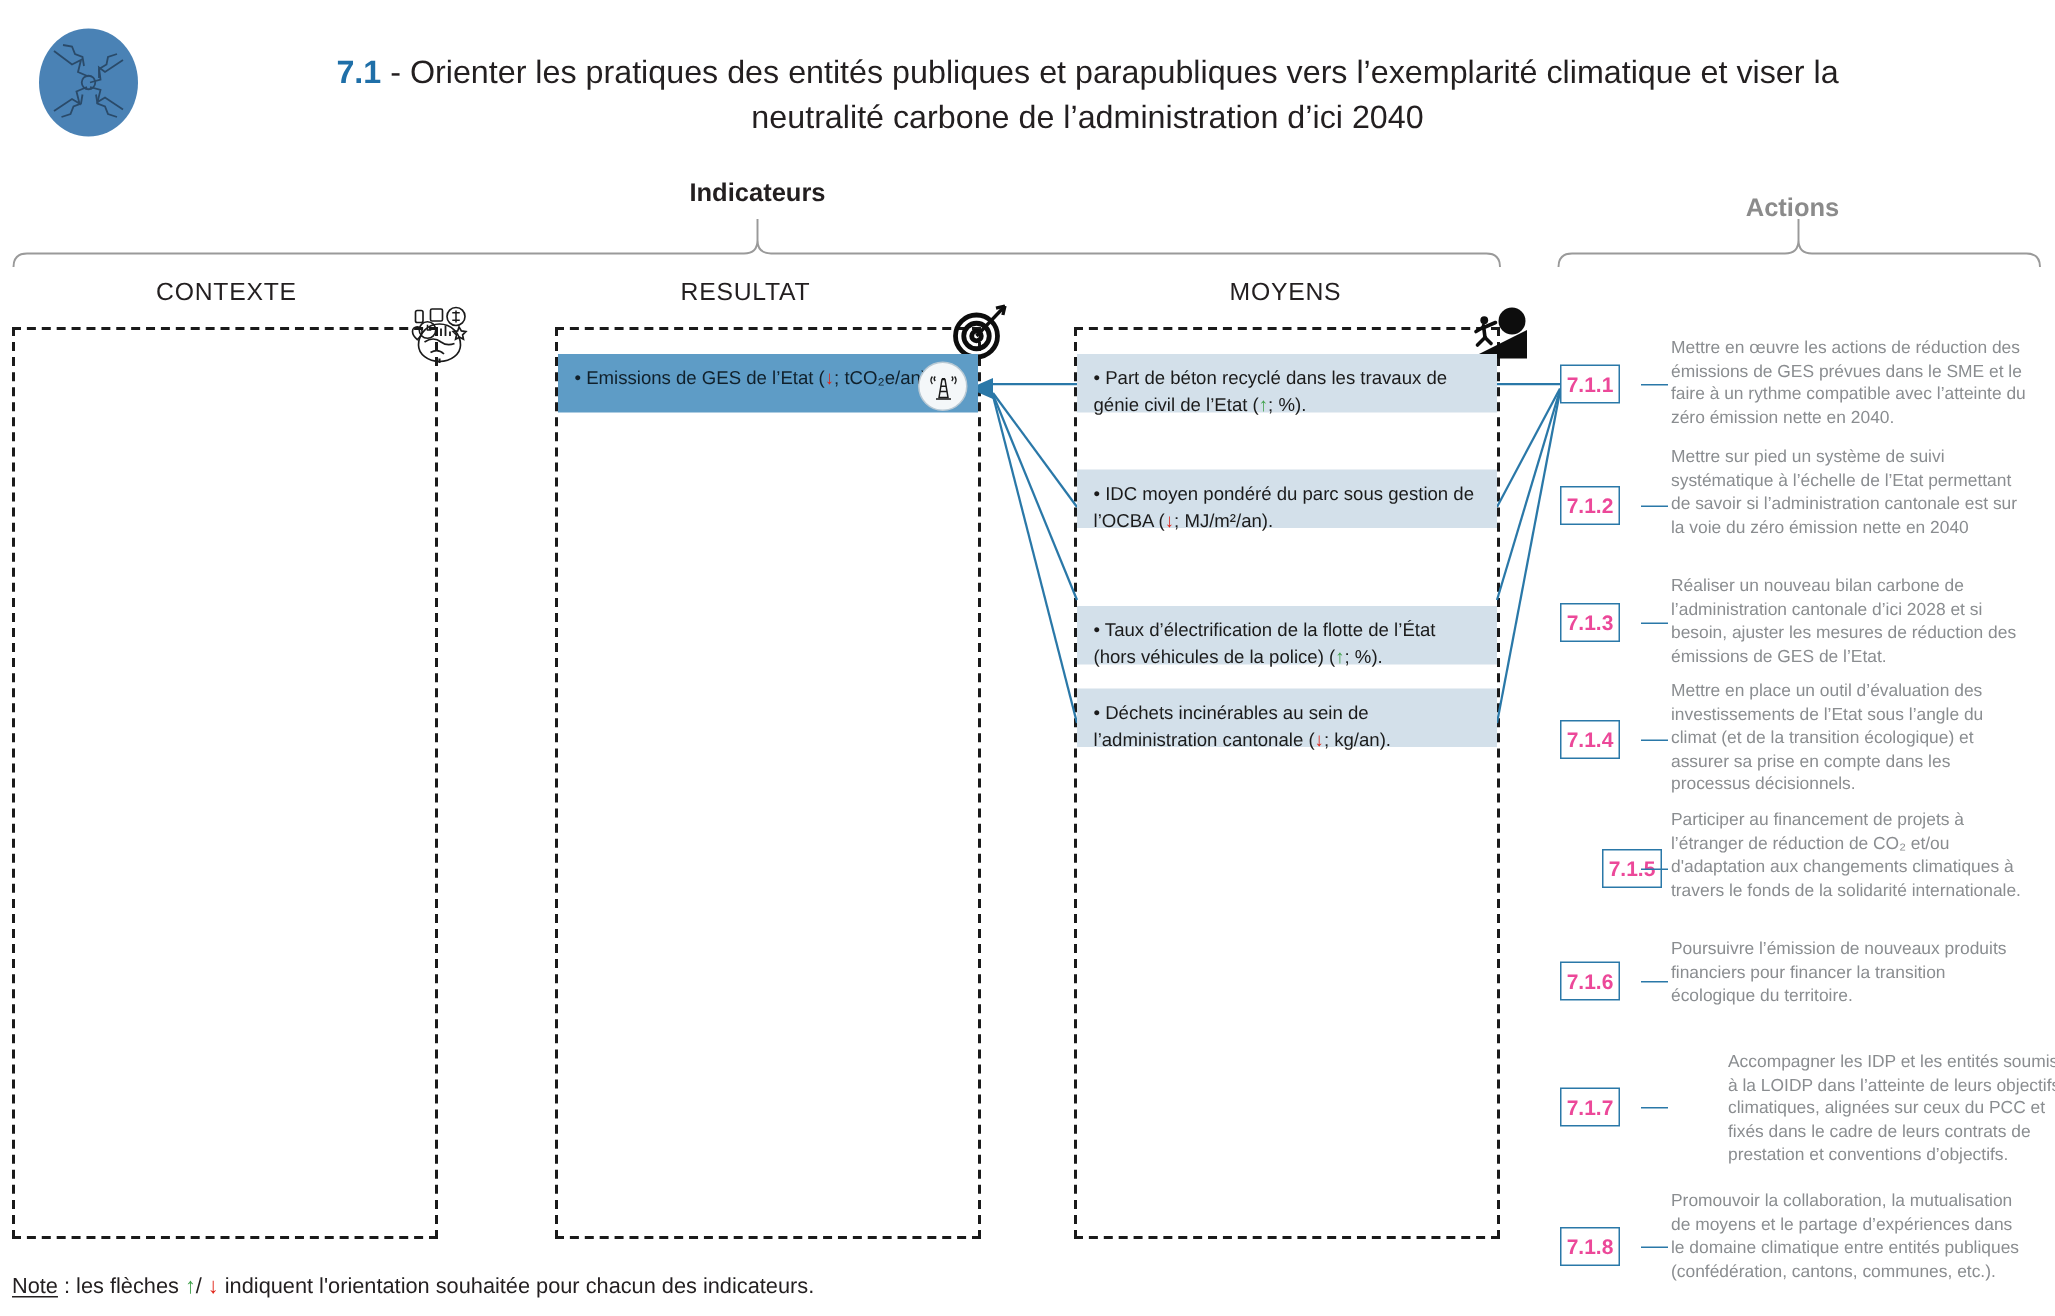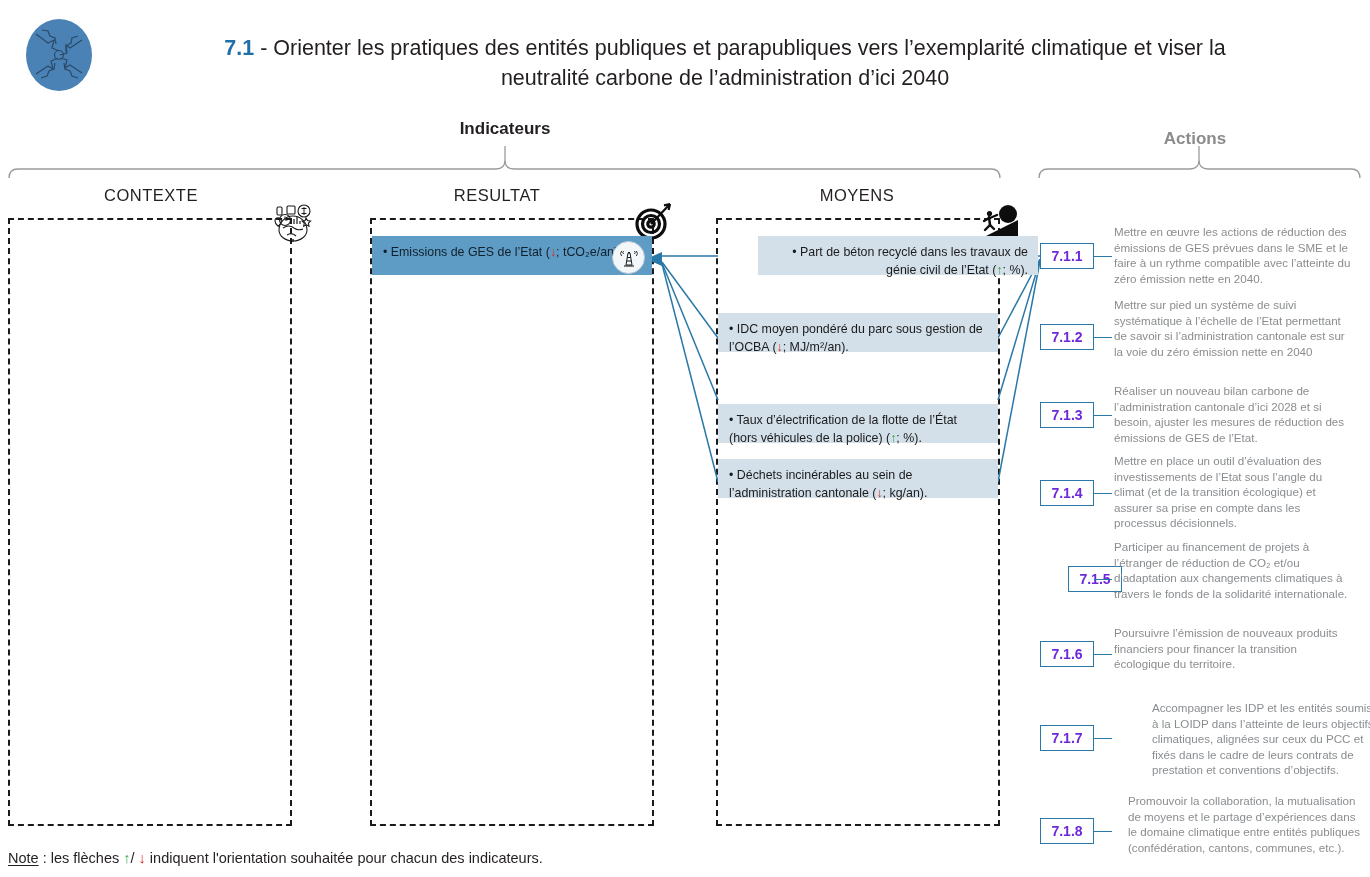--- a/index.html
+++ b/index.html
@@ -51,7 +51,7 @@
   .arr-dn{color:#e02418;font-weight:bold;}
 
   #band-r1{left:372px;top:236px;width:280px;height:39px;}
-  #band-m1{left:758px;top:236px;width:280px;height:39px;text-align:right;}
+  #band-m1{left:718px;top:236px;width:280px;height:39px;}
   #band-m2{left:718px;top:313px;width:280px;height:39px;}
   #band-m3{left:718px;top:404px;width:280px;height:39px;}
   #band-m4{left:718px;top:459px;width:280px;height:39px;}

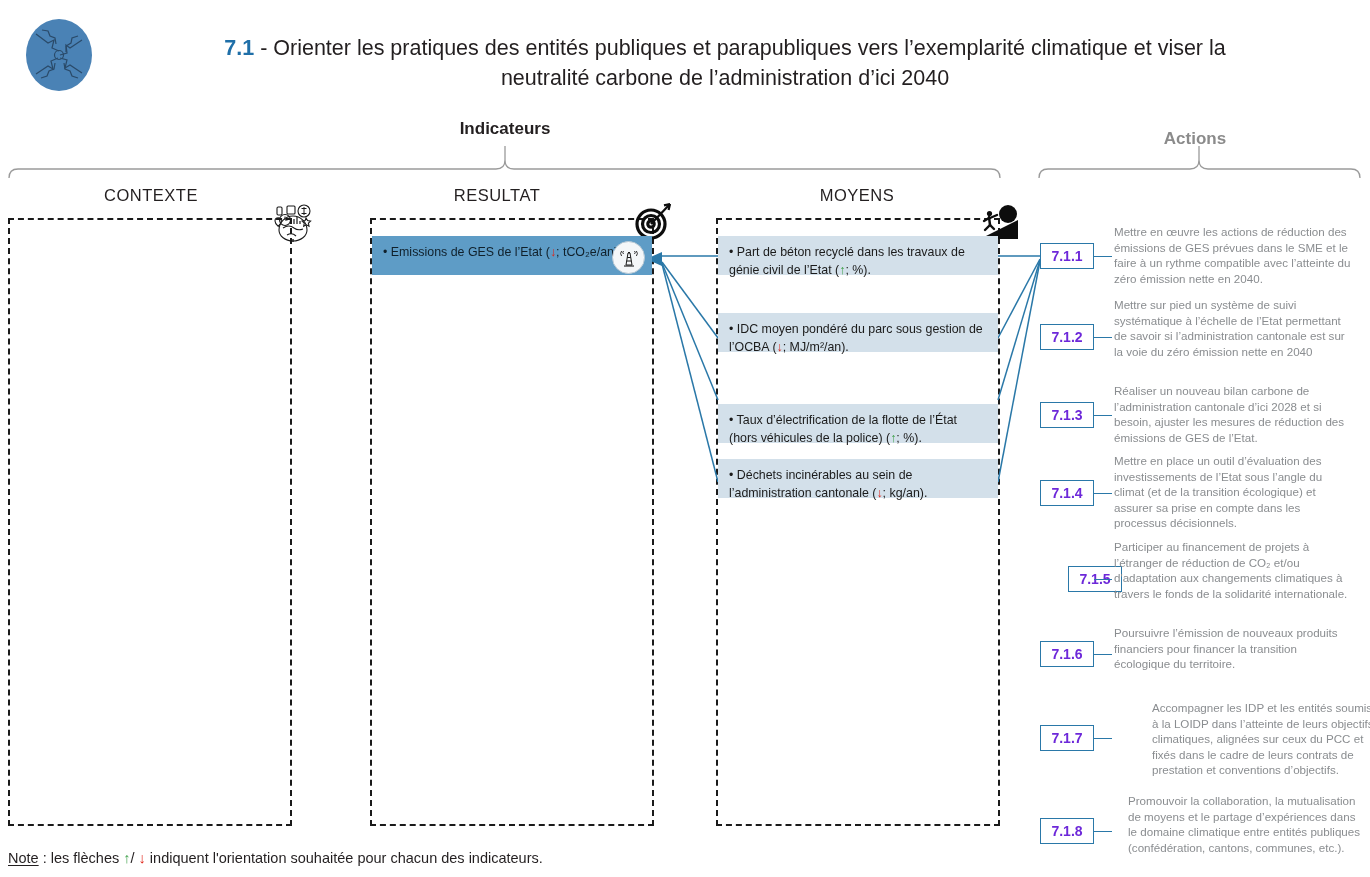--- a/index.html
+++ b/index.html
@@ -65,9 +65,9 @@
 
   
   .actnum{
-    box-sizing:border-box;width:54px;height:26px;
+    box-sizing:border-box;width:40px;height:26px;
     border:1.6px solid #2a78a8;background:#ffffff;
-    color:#6d28d9;font-size:14px;font-weight:bold;
+    color:#ec4899;font-size:14px;font-weight:bold;
     display:flex;align-items:center;justify-content:center;
   }
   .acttext{

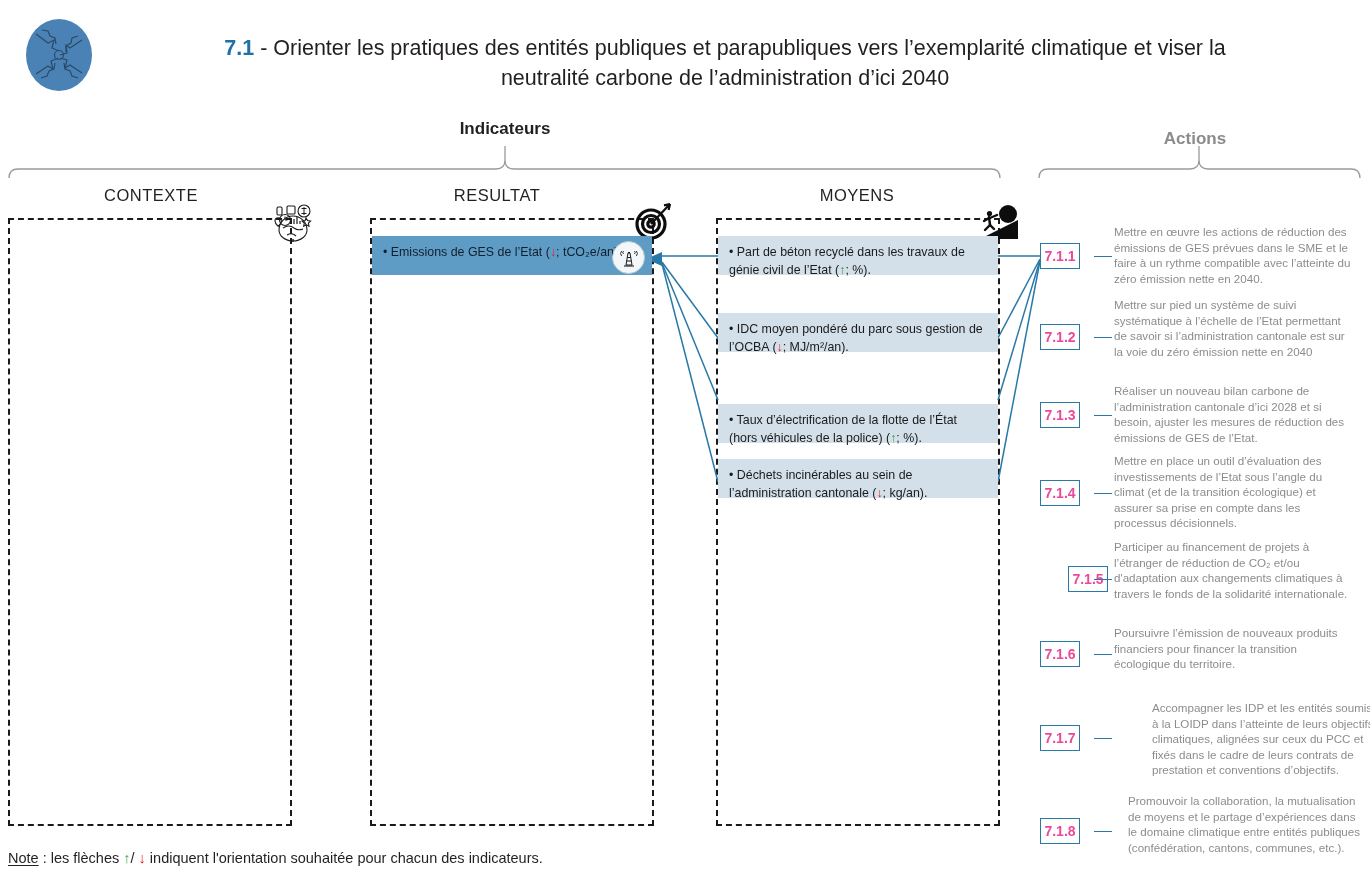--- a/index.html
+++ b/index.html
@@ -252,7 +252,7 @@
 
 <div class="abs actnum" style="left:1040px;top:818px;">7.1.8</div>
 <div class="dashlink" style="left:1094px;top:831px;"></div>
-<div class="abs acttext" style="left:1114px;top:793px;width:238px;margin-left:14px;">Promouvoir la collaboration, la mutualisation de moyens et le partage d’expériences dans le domaine climatique entre entités publiques (confédération, cantons, communes, etc.).</div>
+<div class="abs acttext" style="left:1114px;top:793px;width:238px;">Promouvoir la collaboration, la mutualisation de moyens et le partage d’expériences dans le domaine climatique entre entités publiques (confédération, cantons, communes, etc.).</div>
 
 <div class="abs" id="note">
   <u>Note</u><span> : les flèches </span><span class="arr-up">↑</span><span>/ </span><span class="arr-dn">↓</span><span> indiquent l'orientation souhaitée pour chacun des indicateurs.</span>

